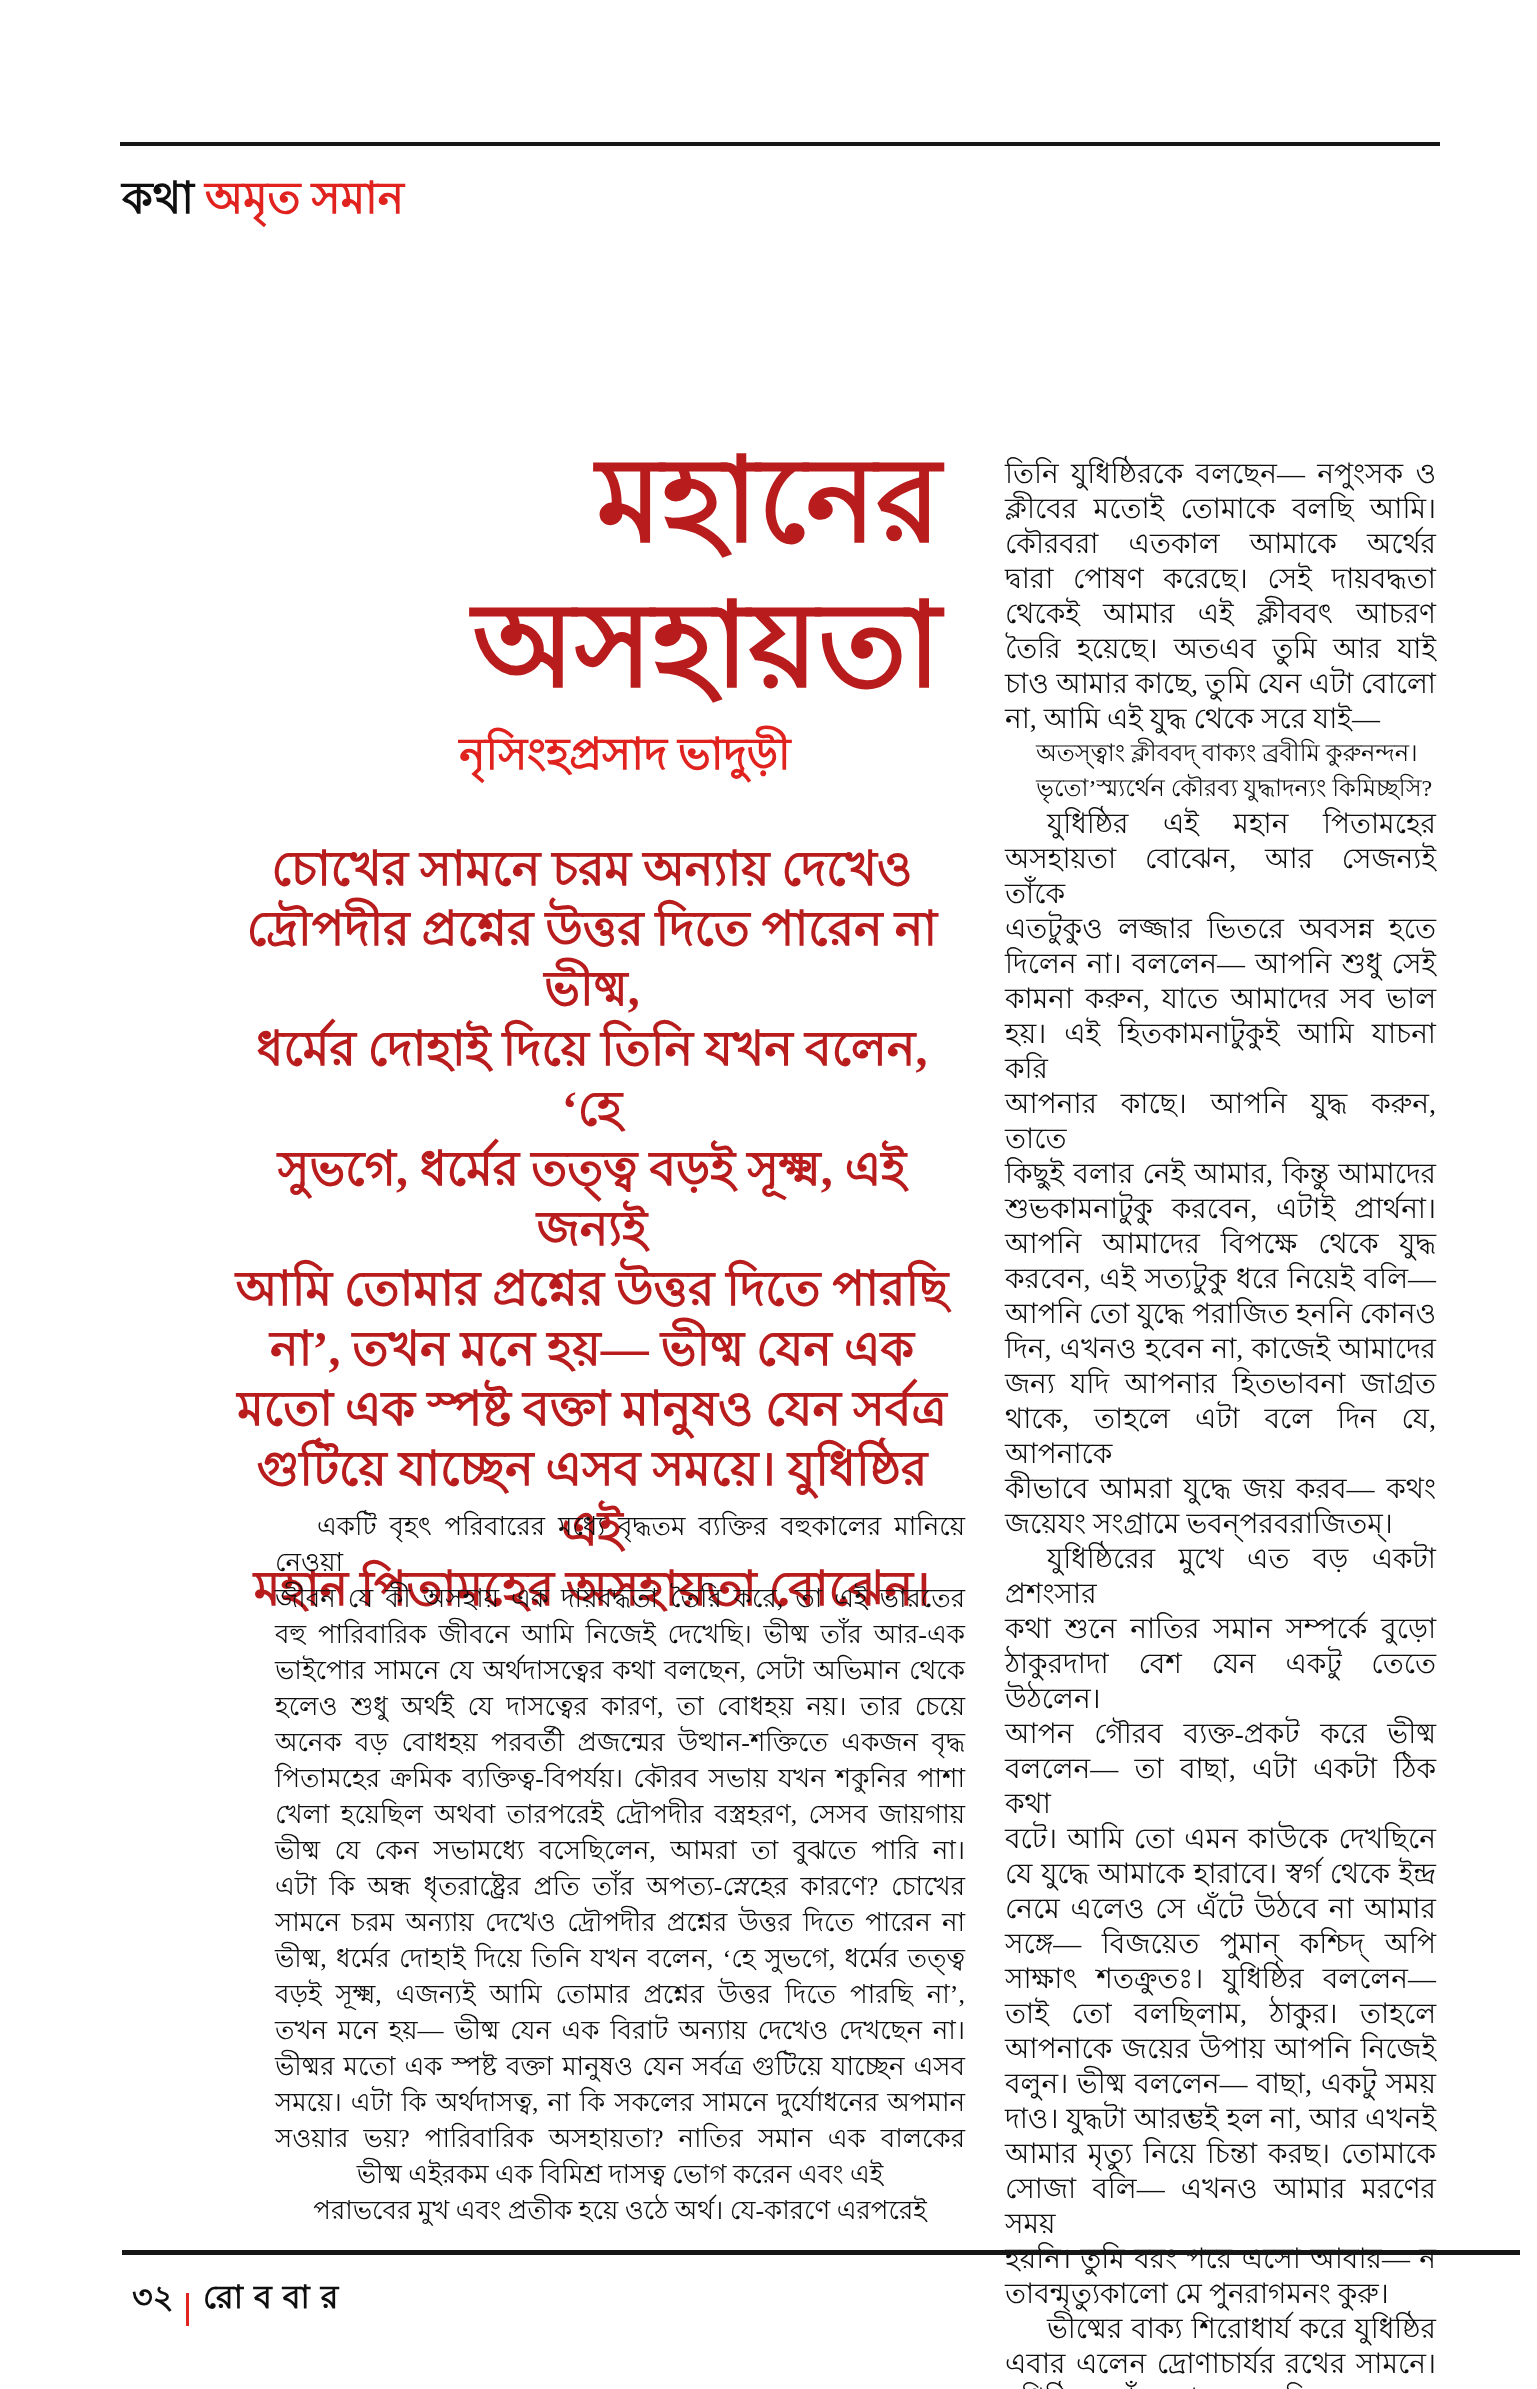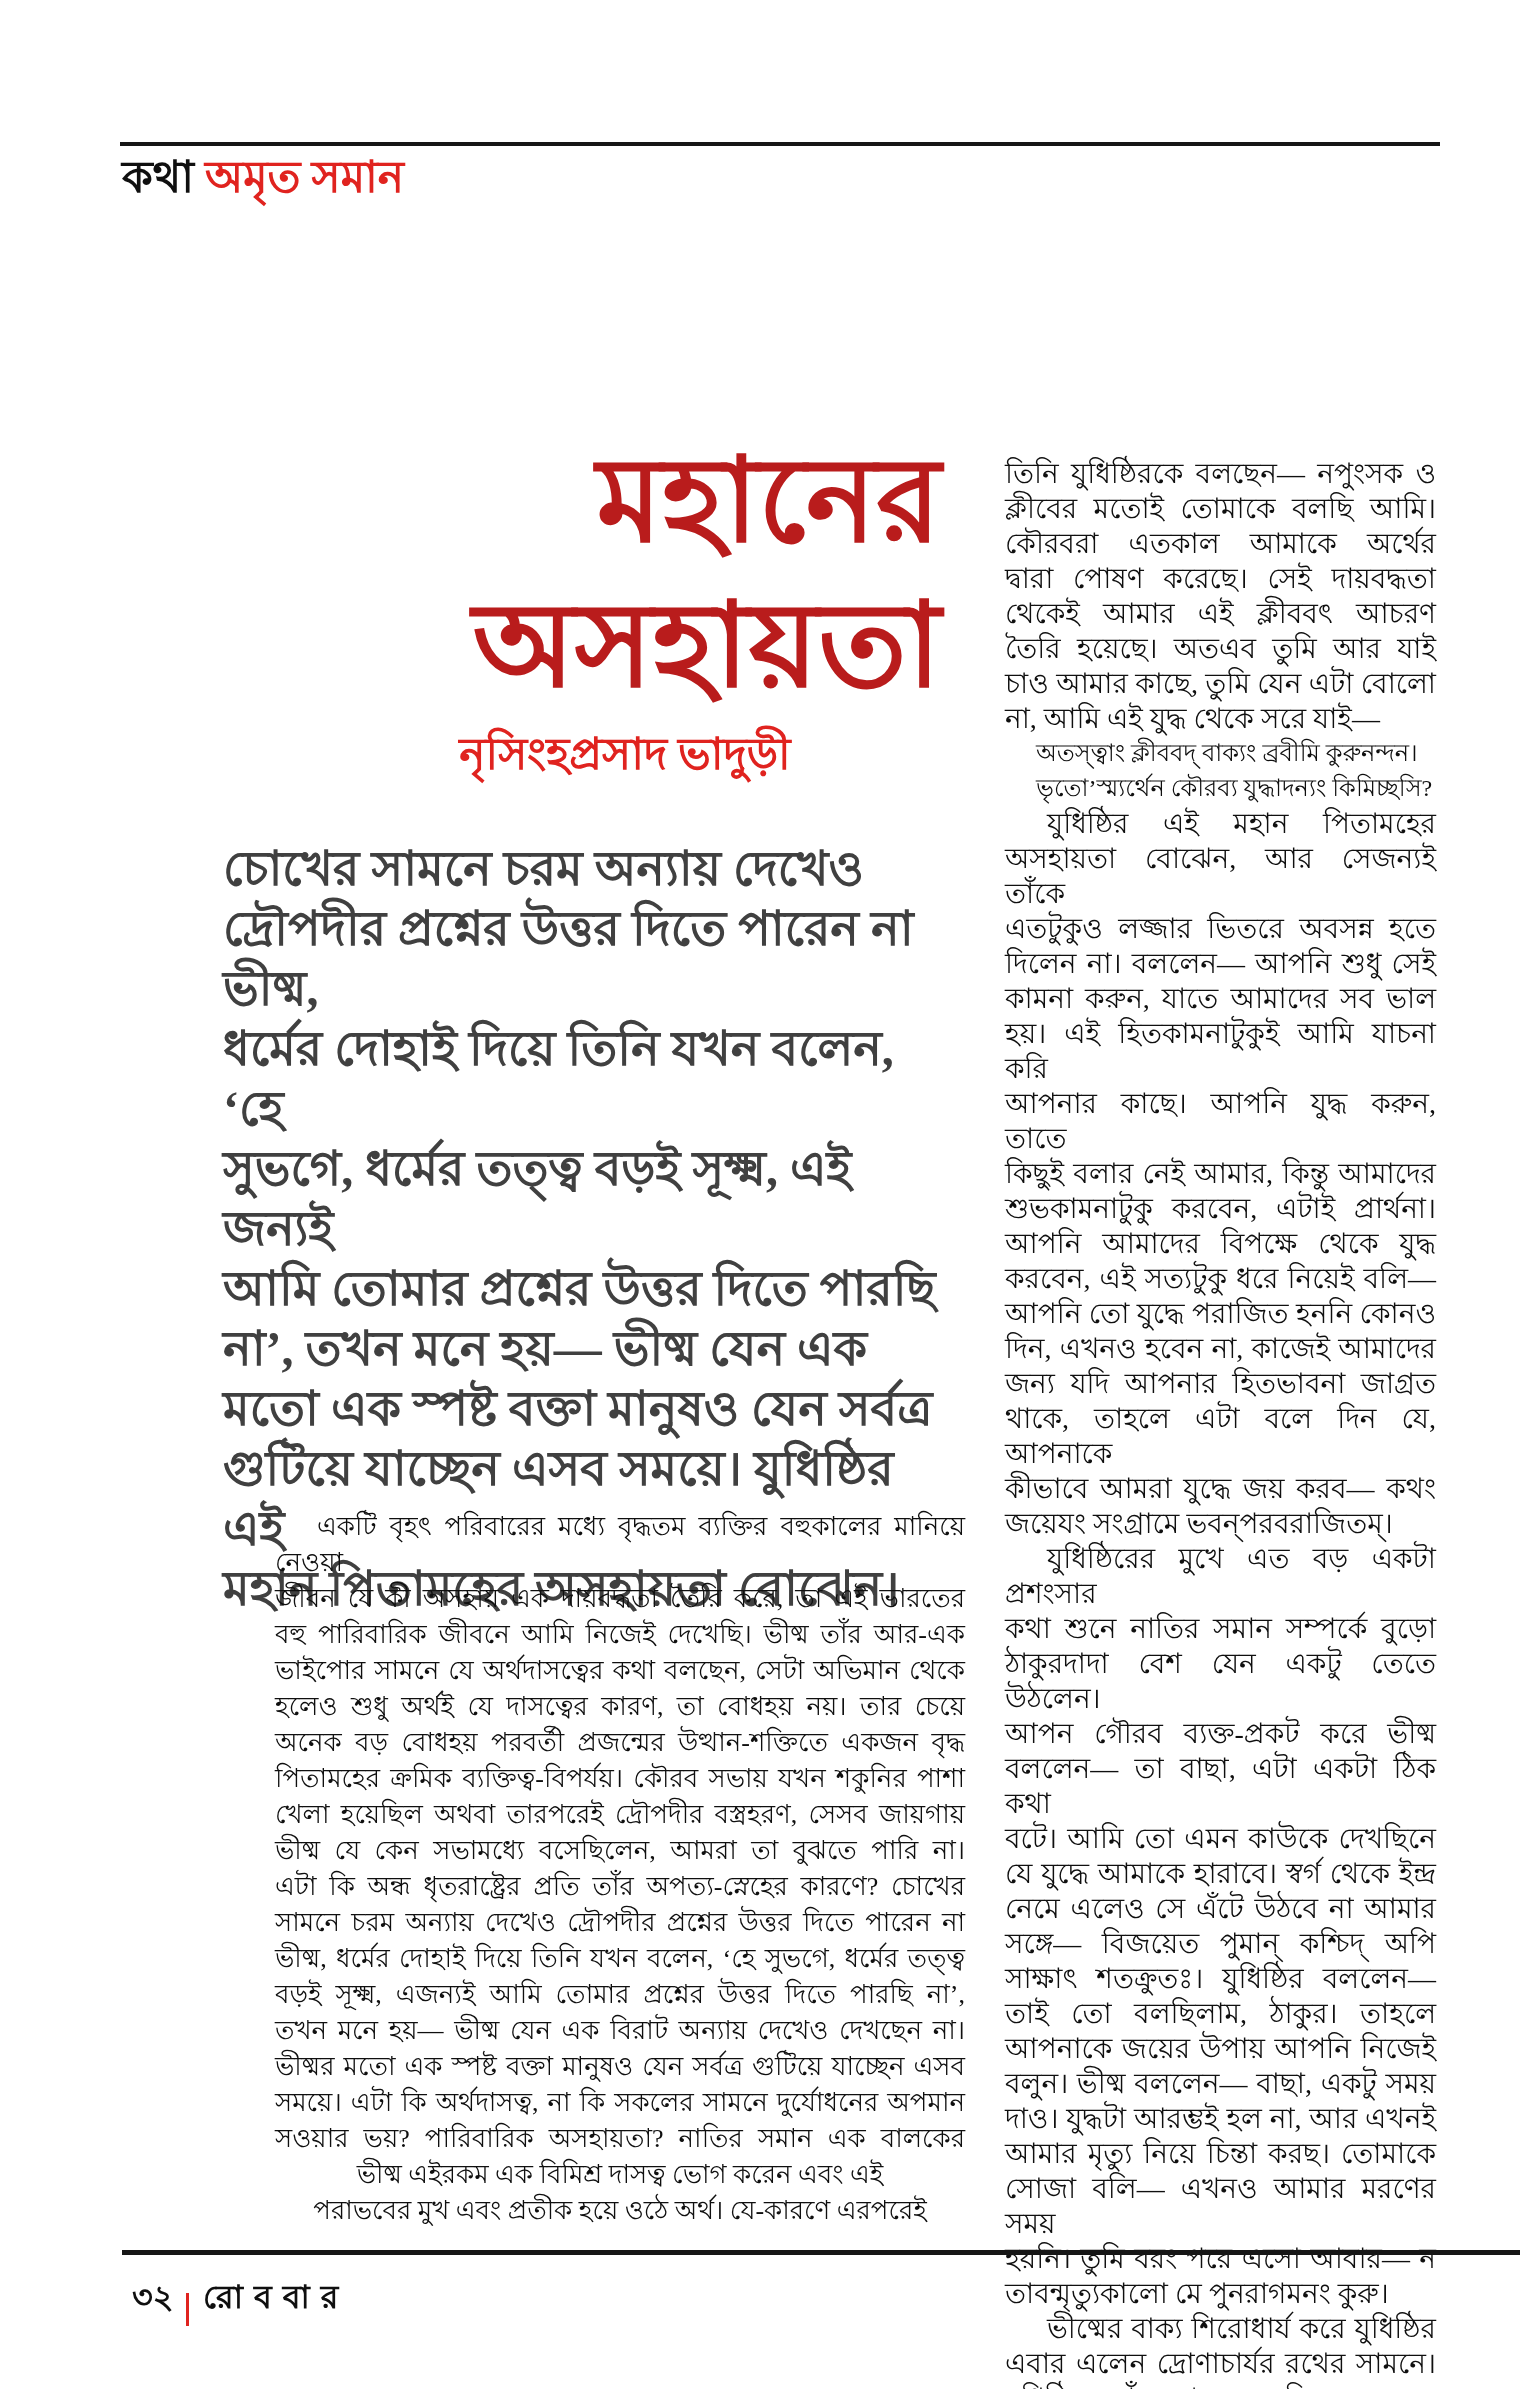--- a/index.html
+++ b/index.html
@@ -8,7 +8,7 @@
   .rule{position:absolute;background:#161616;}
   #rule-top{left:120px;top:142px;width:1320px;height:3.9px;}
   #rule-bottom{left:122px;top:2250px;width:1398px;height:4.7px;}
-  #section-label{position:absolute;left:122px;top:148px;font-size:44px;line-height:59px;
+  #section-label{position:absolute;left:122px;top:169px;font-size:44px;line-height:59px;
                  font-weight:700;white-space:nowrap;}
   #section-label .red{color:var(--accent);}
   #article-title{position:absolute;left:233px;top:429px;width:708px;text-align:right;

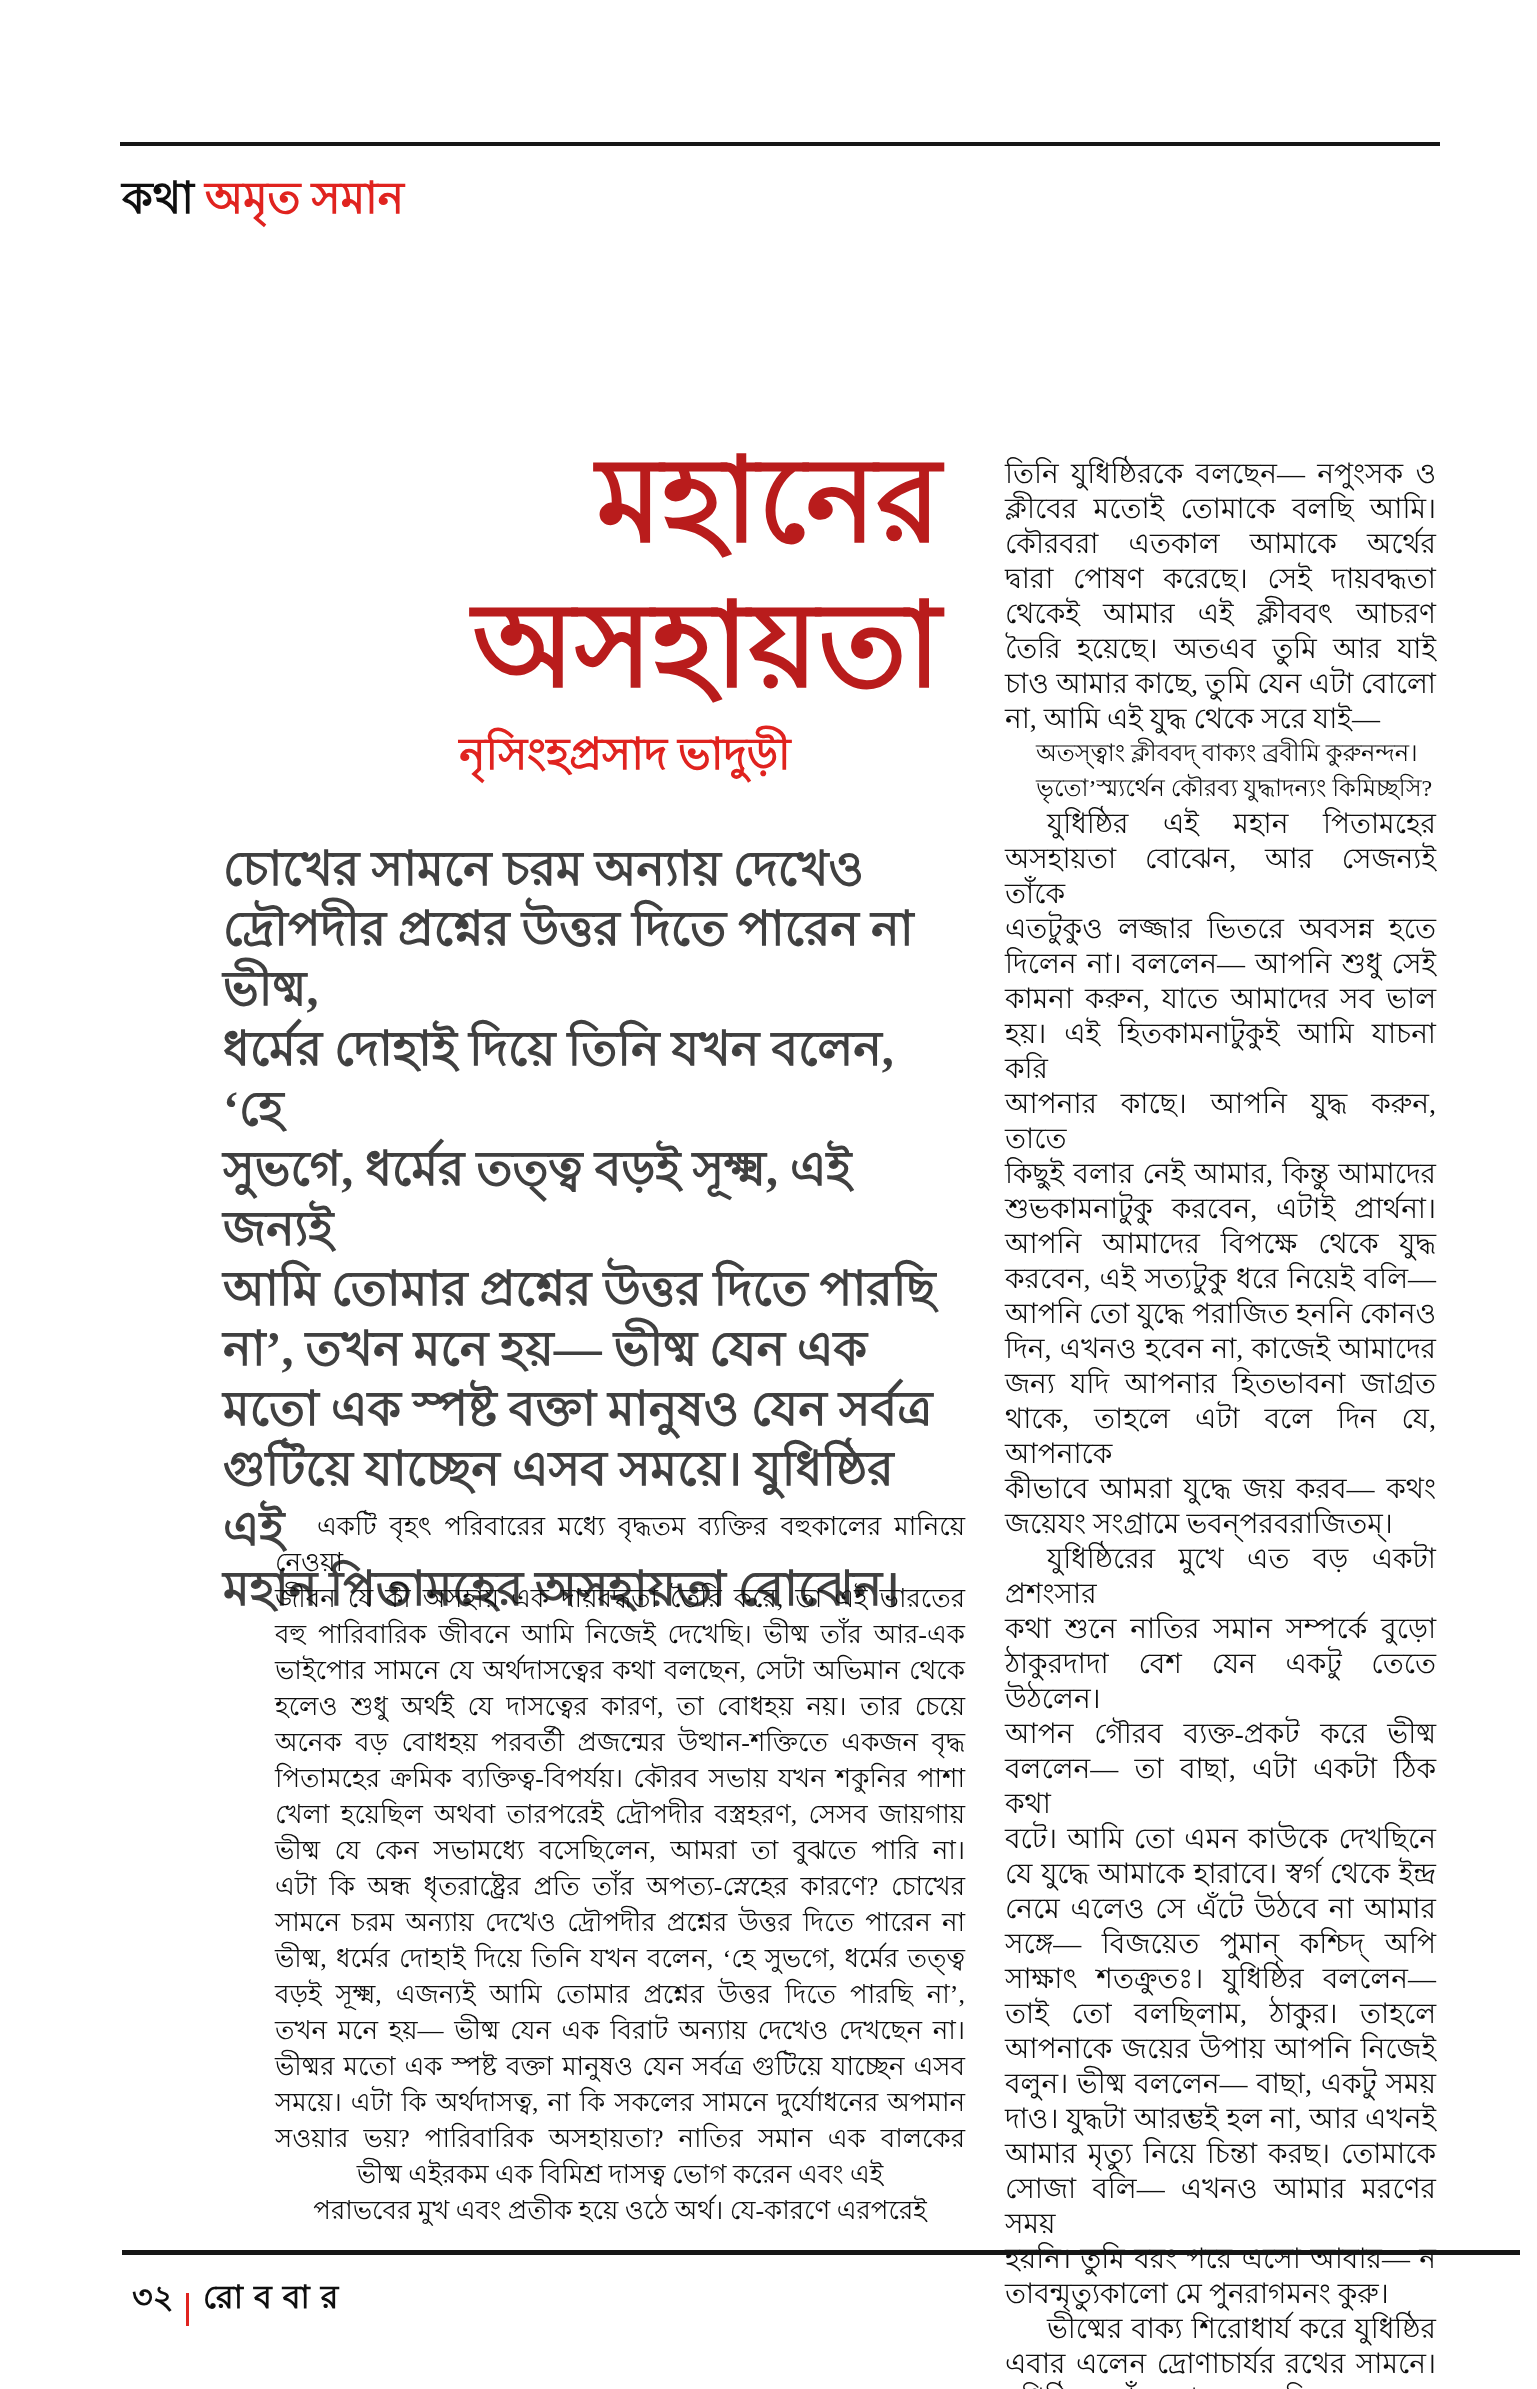--- a/index.html
+++ b/index.html
@@ -15,8 +15,8 @@
                  font-size:118px;line-height:145px;font-weight:700;color:#b91c1c;}
   #author-byline{position:absolute;left:310px;top:727px;width:630px;text-align:center;
                  font-size:44px;line-height:56px;font-weight:700;color:var(--accent);}
-  #lead-paragraph{position:absolute;left:223px;top:839px;width:738px;text-align:left;
-                  font-size:48px;line-height:60px;font-weight:600;color:#404040;}
+  #lead-paragraph{position:absolute;left:223px;top:839px;width:738px;text-align:center;
+                  font-size:48px;line-height:60px;font-weight:600;color:#b91c1c;}
   .col{position:absolute;}
   #body-left-column{left:275px;top:1465px;width:690px;font-size:26px;line-height:36px;margin-top:44px;}
   #body-right-column{left:1005px;top:456px;width:431px;font-size:28px;line-height:35px;}

